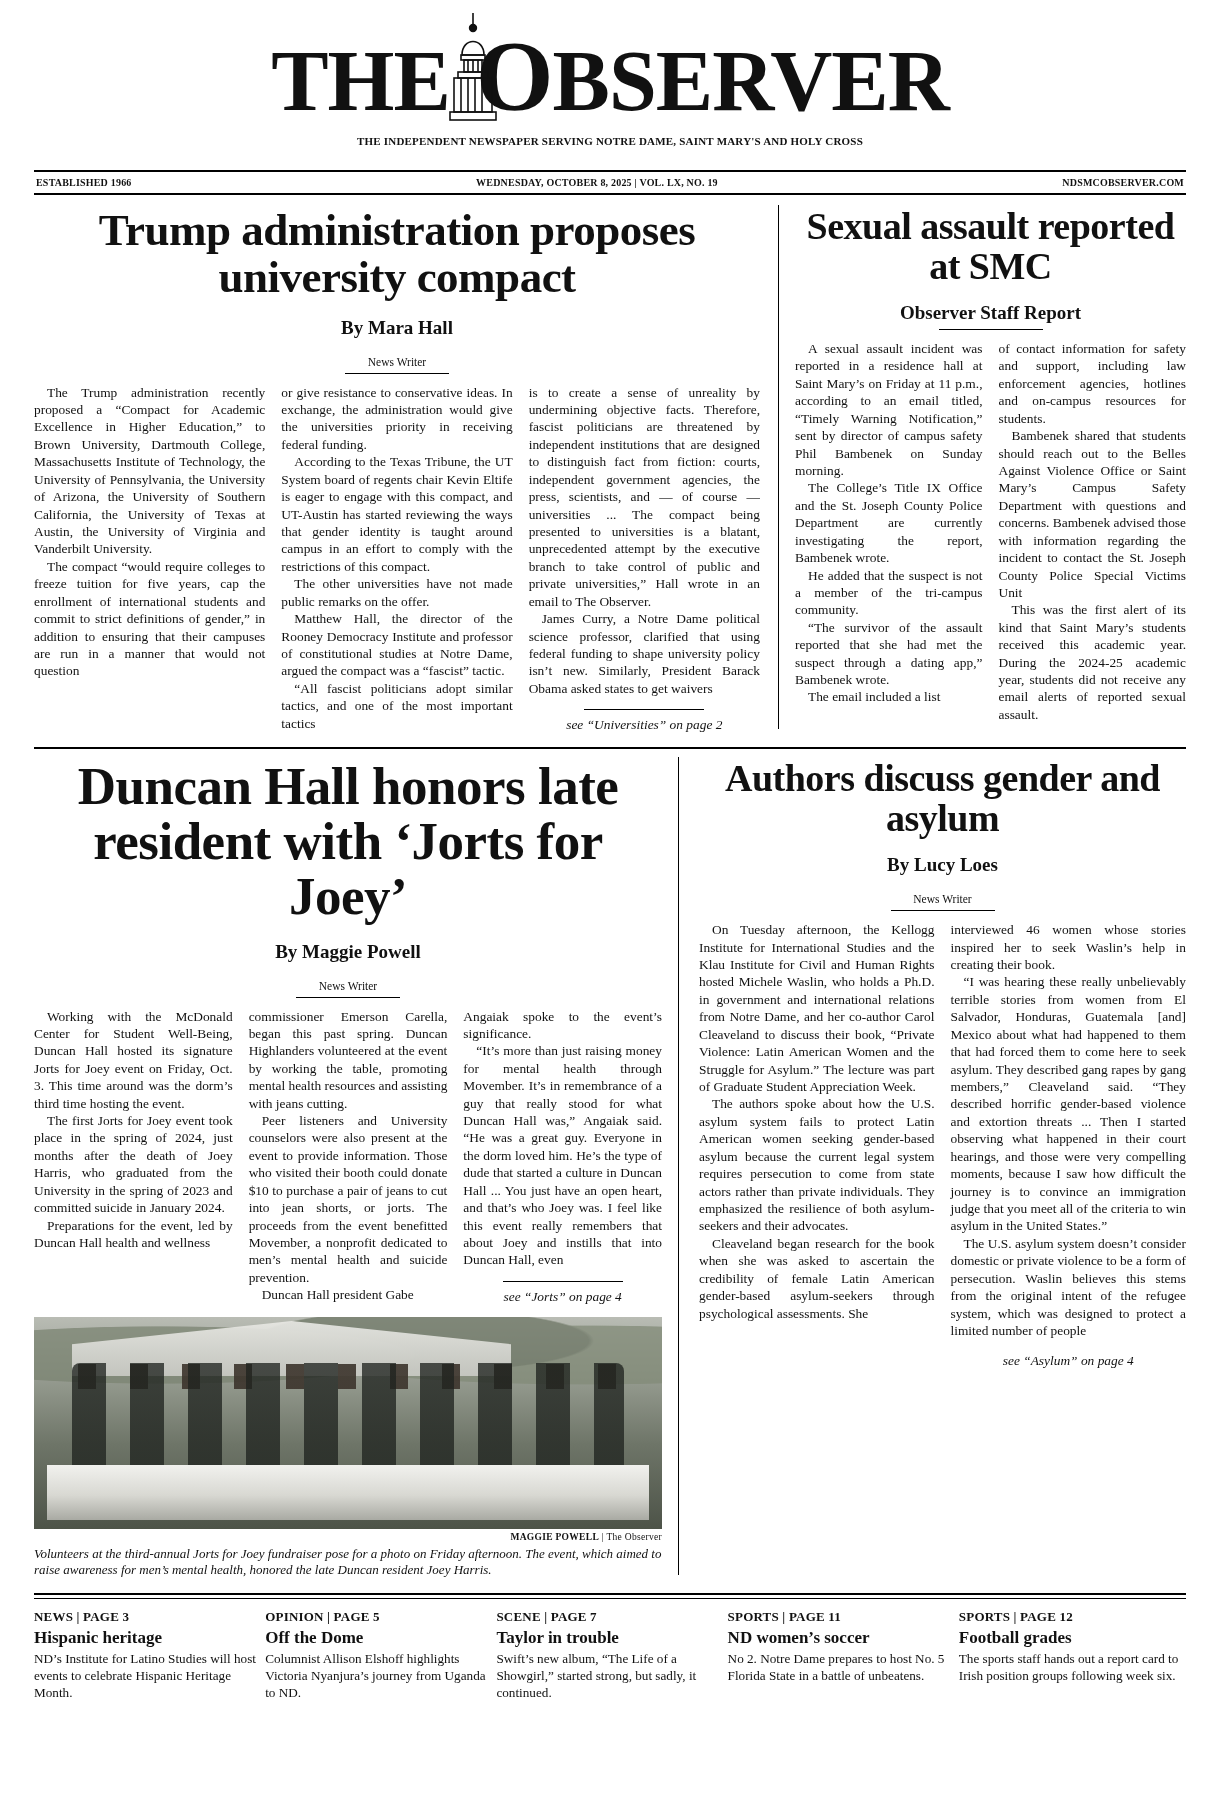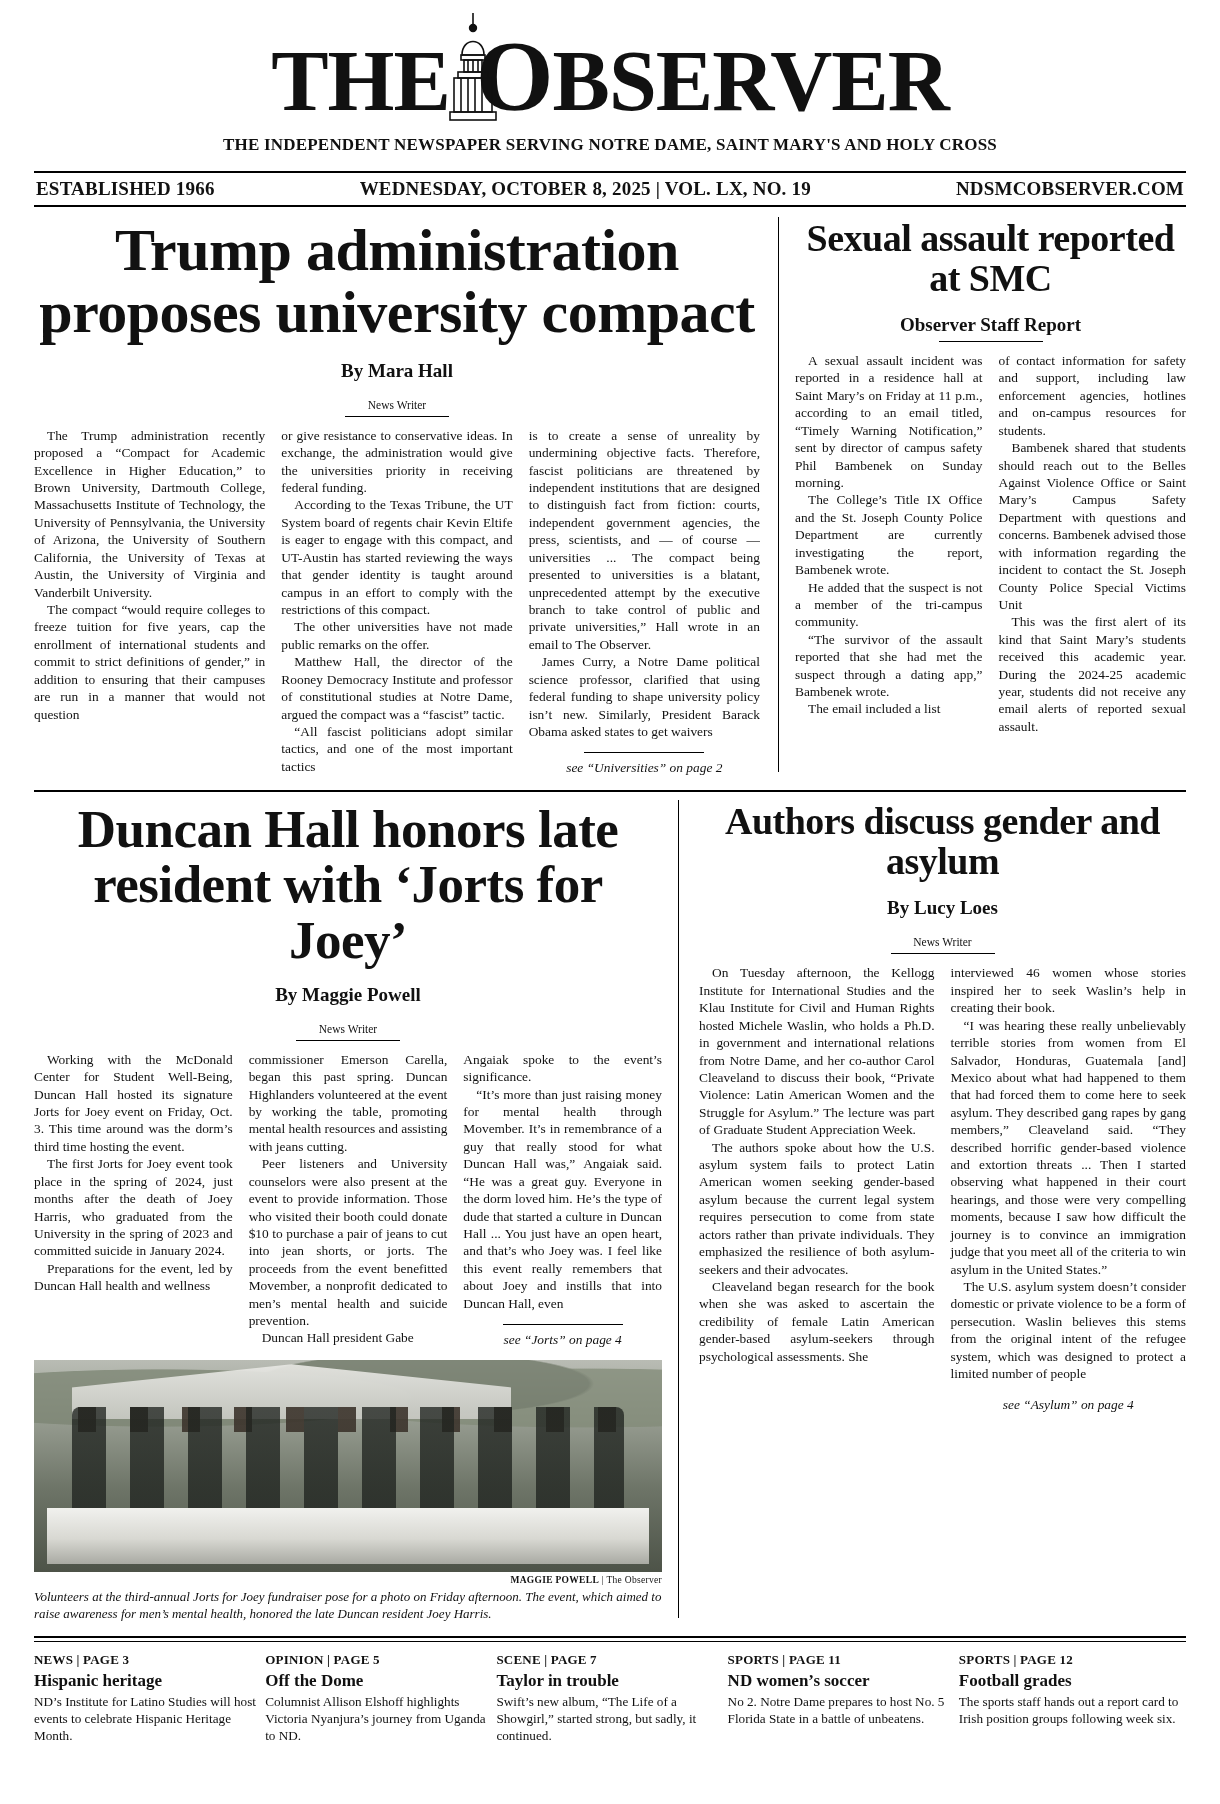--- a/index.html
+++ b/index.html
@@ -54,10 +54,10 @@
   }
   .masthead-sub {
     font-weight: bold;
-    font-size: 17px;
+    font-size: 11px;
     letter-spacing: 0.2px;
     margin-top: 12px;
-    margin-bottom: 16px;
+    margin-bottom: 23px;
   }
   .rule-thick {
     border: 0;

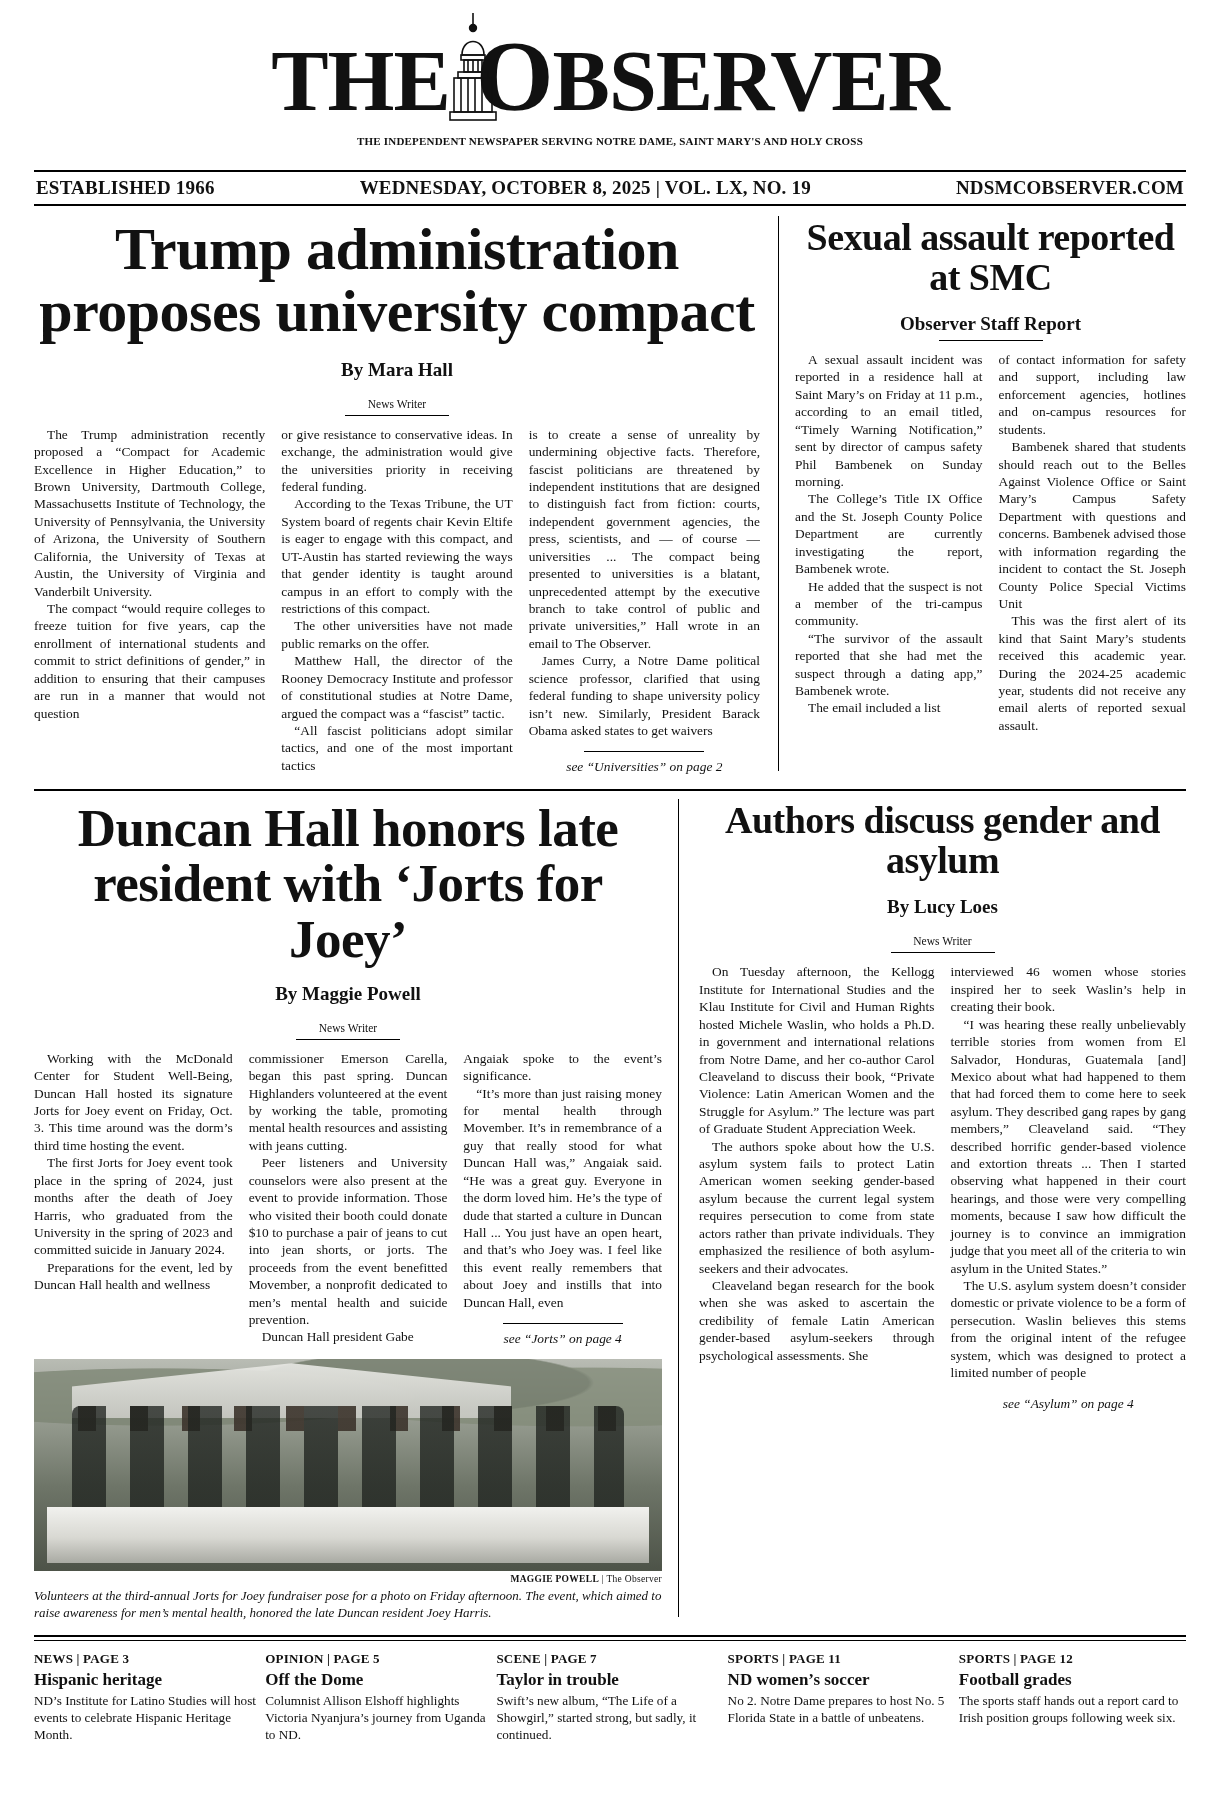--- a/index.html
+++ b/index.html
@@ -73,7 +73,7 @@
     display: flex;
     justify-content: space-between;
     align-items: center;
-    font-size: 19px;
+    font-size: 10px;
     font-weight: bold;
     padding: 5px 2px 5px 2px;
     letter-spacing: 0.2px;

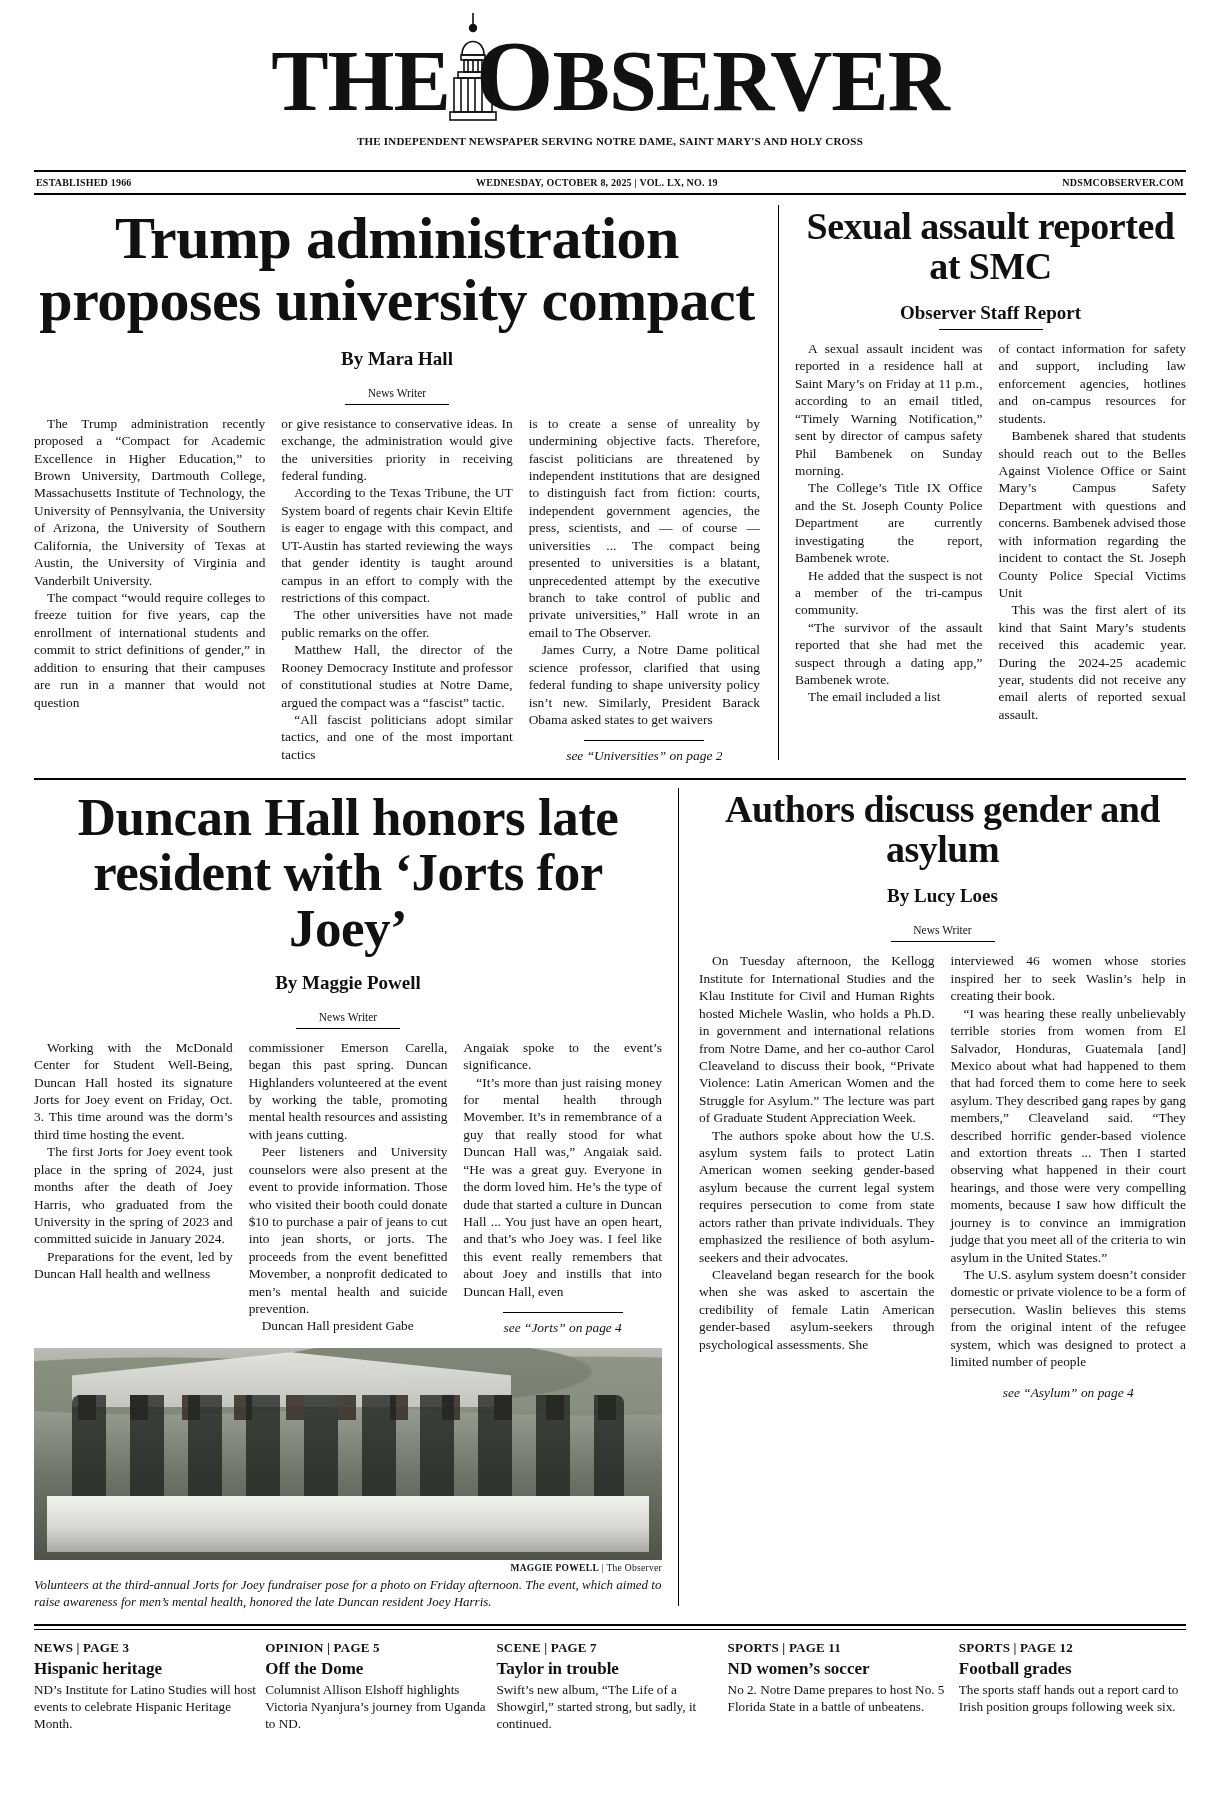--- a/index.html
+++ b/index.html
@@ -97,7 +97,7 @@
     line-height: 1.04;
     letter-spacing: -0.5px;
   }
-  .hl-main { font-size: 60px; }
+  .hl-main { font-size: 45px; }
   .hl-right { font-size: 38px; }
   .hl-mid { font-size: 53px; }
 

